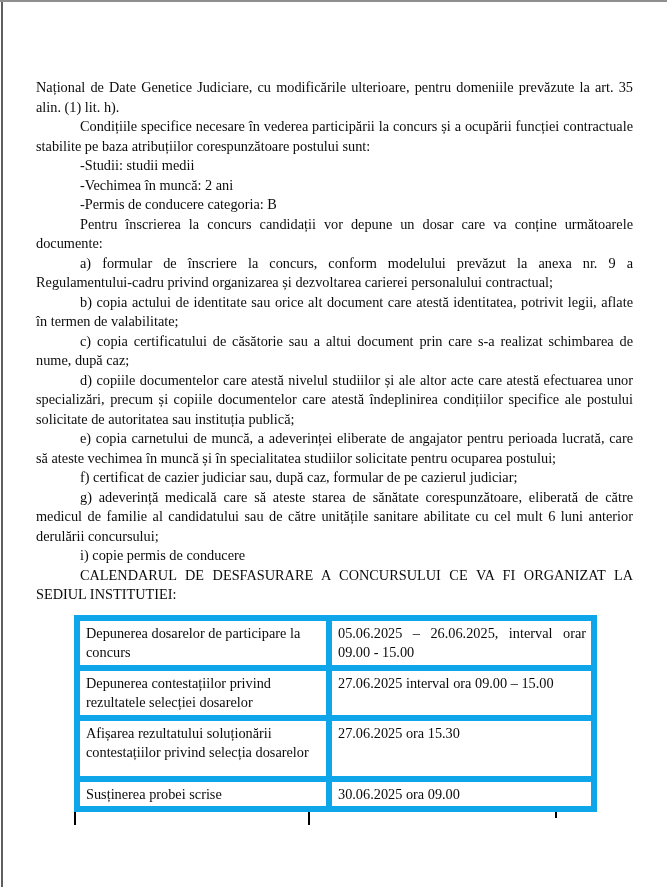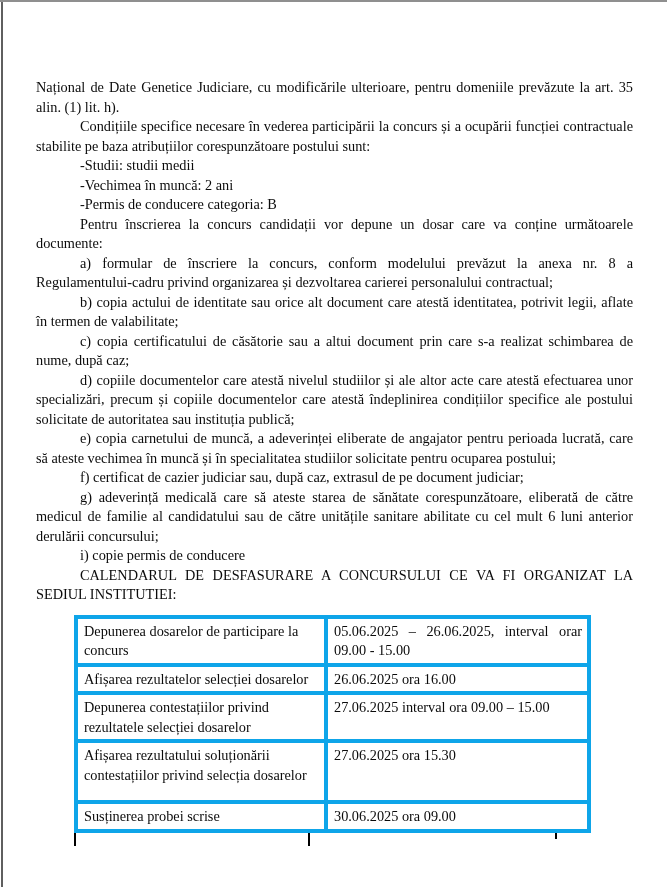--- a/index.html
+++ b/index.html
@@ -98,7 +98,7 @@
 
     <p class="para indent mt-pentru">Pentru înscrierea la concurs candidații vor depune un dosar care va conține următoarele documente:</p>
 
-    <p class="para indent mt-docs">a) formular de înscriere la concurs, conform modelului prevăzut la anexa nr. 8 a Regulamentului-cadru privind organizarea și dezvoltarea carierei personalului contractual;</p>
+    <p class="para indent mt-docs">a) formular de înscriere la concurs, conform modelului prevăzut la anexa nr. 9 a Regulamentului-cadru privind organizarea și dezvoltarea carierei personalului contractual;</p>
     <p class="para indent">b) copia actului de identitate sau orice alt document care atestă identitatea, potrivit legii, aflate în termen de valabilitate;</p>
     <p class="para indent">c) copia certificatului de căsătorie sau a altui document prin care s-a realizat schimbarea de nume, după caz;</p>
     <p class="para indent">d) copiile documentelor care atestă nivelul studiilor și ale altor acte care atestă efectuarea unor specializări, precum și copiile documentelor care atestă îndeplinirea condițiilor specifice ale postului solicitate de autoritatea sau instituția publică;</p>

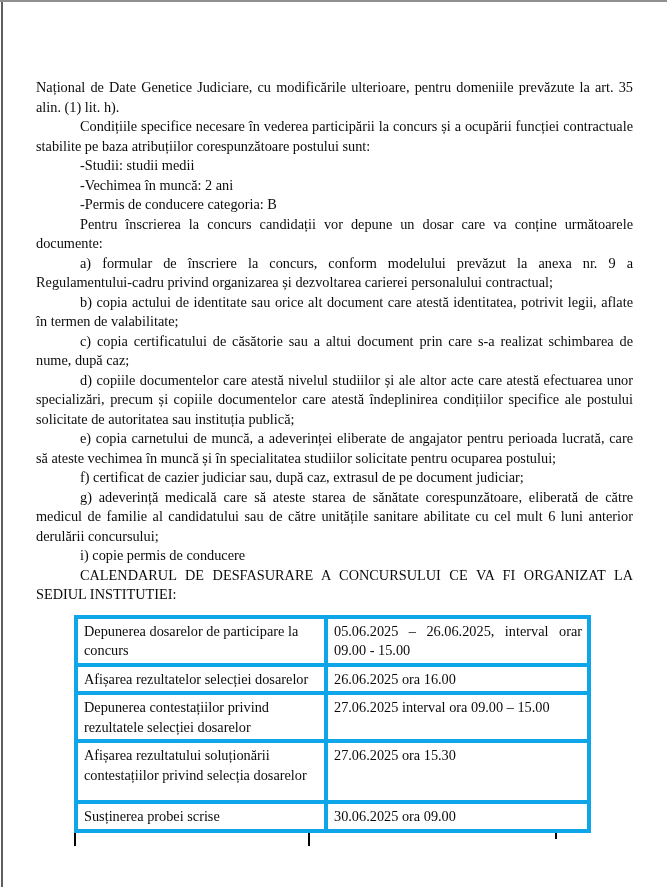--- a/index.html
+++ b/index.html
@@ -103,7 +103,7 @@
     <p class="para indent">c) copia certificatului de căsătorie sau a altui document prin care s-a realizat schimbarea de nume, după caz;</p>
     <p class="para indent">d) copiile documentelor care atestă nivelul studiilor și ale altor acte care atestă efectuarea unor specializări, precum și copiile documentelor care atestă îndeplinirea condițiilor specifice ale postului solicitate de autoritatea sau instituția publică;</p>
     <p class="para indent">e) copia carnetului de muncă, a adeverinței eliberate de angajator pentru perioada lucrată, care să ateste vechimea în muncă și în specialitatea studiilor solicitate pentru ocuparea postului;</p>
-    <p class="para indent">f) certificat de cazier judiciar sau, după caz, extrasul de pe document judiciar;</p>
+    <p class="para indent">f) certificat de cazier judiciar sau, după caz, formular de pe cazierul judiciar;</p>
     <p class="para indent">g) adeverință medicală care să ateste starea de sănătate corespunzătoare, eliberată de către medicul de familie al candidatului sau de către unitățile sanitare abilitate cu cel mult 6 luni anterior derulării concursului;</p>
     <p class="para indent">i) copie permis de conducere</p>
 

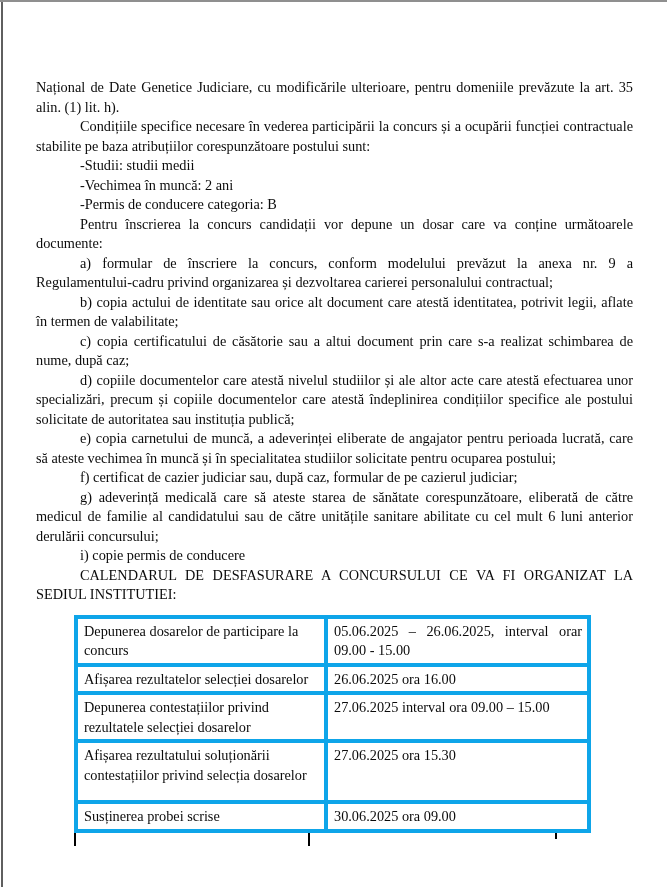--- a/index.html
+++ b/index.html
@@ -51,7 +51,7 @@
     margin: 10px 0 0 38px;
   }
   table.calendar td {
-    border: 4px solid #0ea5e9;
+    border: 6px solid #0ea5e9;
     vertical-align: top;
     padding: 3px 5px 2px 6px;
     line-height: 19.5px;

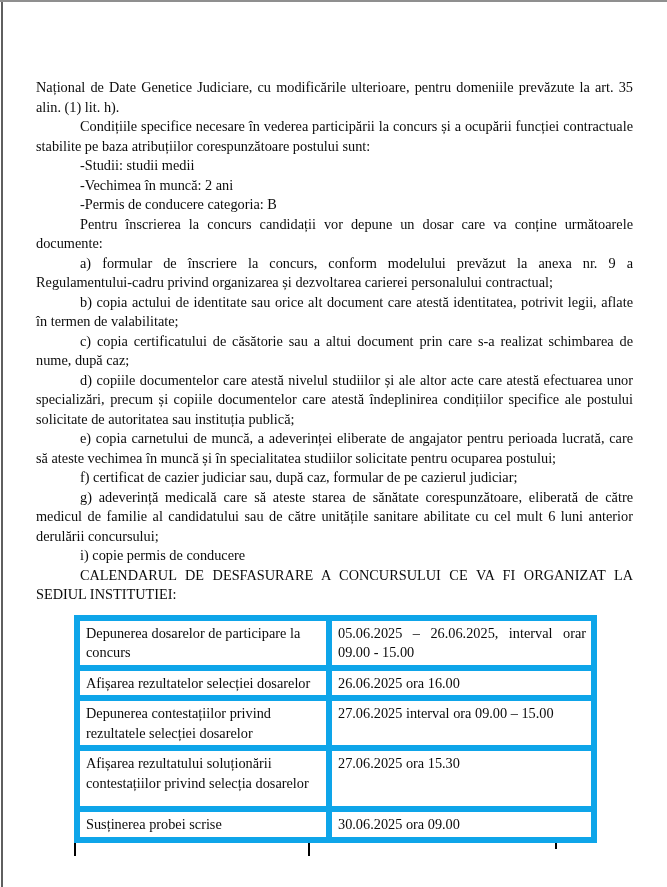--- a/index.html
+++ b/index.html
@@ -115,10 +115,6 @@
           <td class="c-act">Depunerea dosarelor de participare la concurs</td>
           <td class="c-date justify-cell">05.06.2025 – 26.06.2025, interval orar 09.00 - 15.00</td>
         </tr>
-        <tr class="h-1">
-          <td class="c-act">Afișarea rezultatelor selecției dosarelor</td>
-          <td class="c-date">26.06.2025 ora 16.00</td>
-        </tr>
         <tr class="h-2c">
           <td class="c-act">Depunerea contestațiilor privind rezultatele selecției dosarelor</td>
           <td class="c-date">27.06.2025 interval ora 09.00 – 15.00</td>

